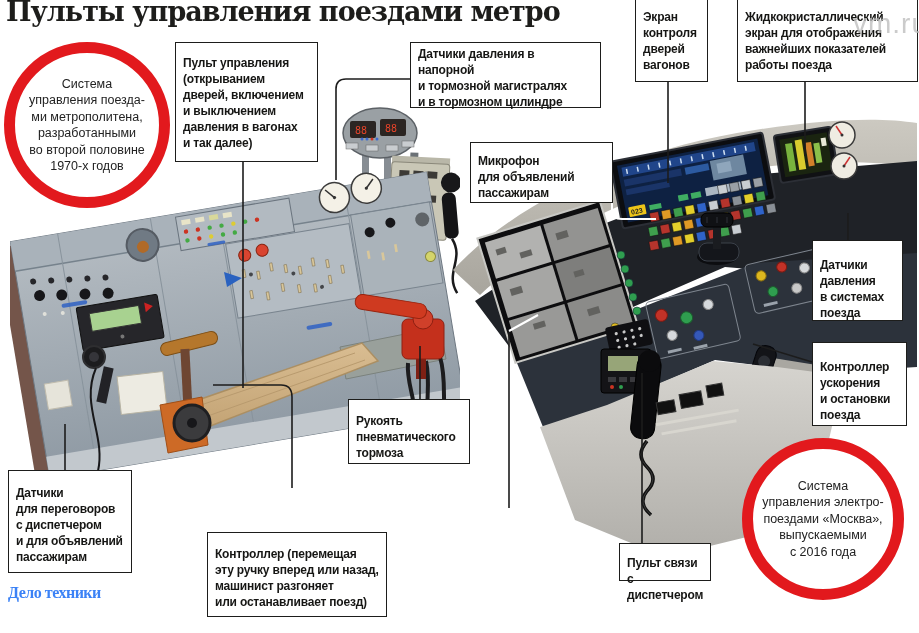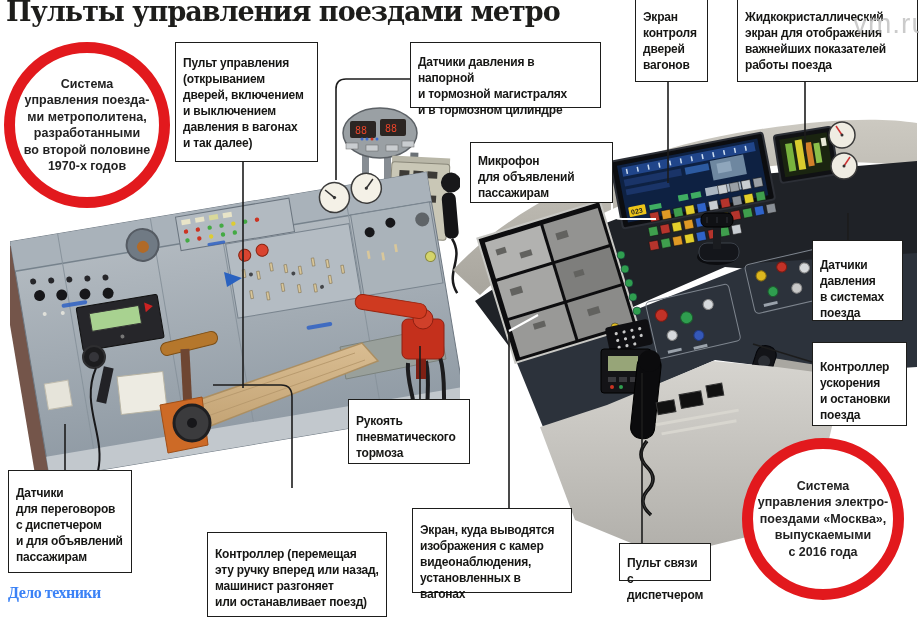--- a/index.html
+++ b/index.html
@@ -15,7 +15,7 @@
          font-weight:700;font-size:12px;line-height:16px;letter-spacing:-0.2px;
          white-space:pre-line;padding:8px 7px;box-sizing:border-box;}
   .c1{left:175px;top:42px;width:143px;height:120px;padding-top:12px;}
-  .c2{left:410px;top:42px;width:191px;height:66px;padding-top:11px;}
+  .c2{left:410px;top:42px;width:191px;height:66px;padding-top:3px;}
   .c3{left:635px;top:-4px;width:73px;height:86px;padding-top:12px;}
   .c4{left:737px;top:-4px;width:181px;height:86px;padding-top:12px;}
   .c5{left:470px;top:142px;width:143px;height:61px;padding-top:10px;}

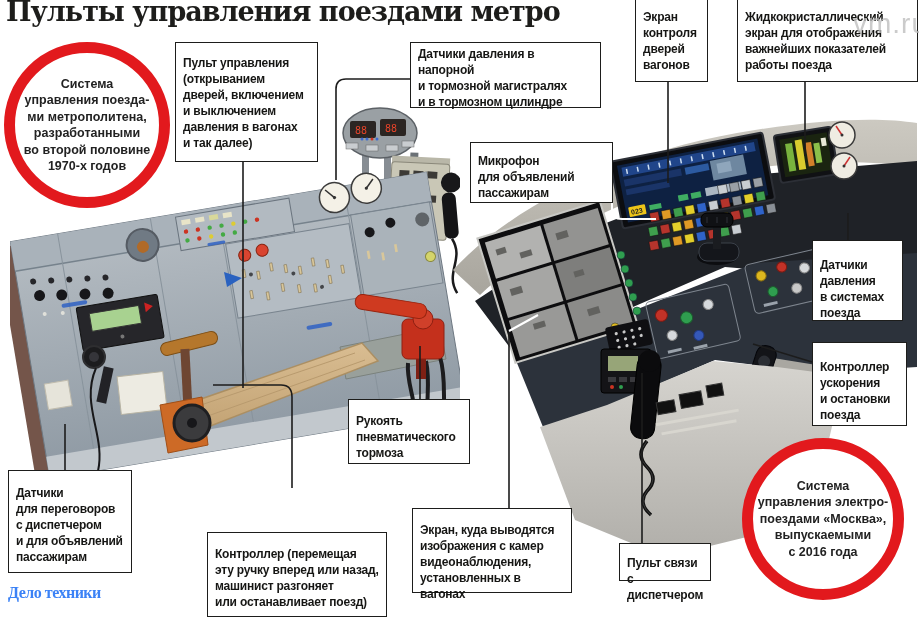--- a/index.html
+++ b/index.html
@@ -28,7 +28,7 @@
   .c12{left:619px;top:543px;width:92px;height:38px;padding-top:11px;}
   .badge{position:absolute;border-radius:50%;background:#fff;border:11px solid #e2191d;
          display:flex;align-items:center;justify-content:center;text-align:center;
-         color:#222;font-weight:700;font-size:12.5px;line-height:16.5px;
+         color:#222;font-weight:400;font-size:12.5px;line-height:16.5px;
          white-space:pre-line;box-sizing:border-box;}
   .badge-old{left:4px;top:42px;width:166px;height:166px;}
   .badge-new{left:742px;top:438px;width:162px;height:162px;}

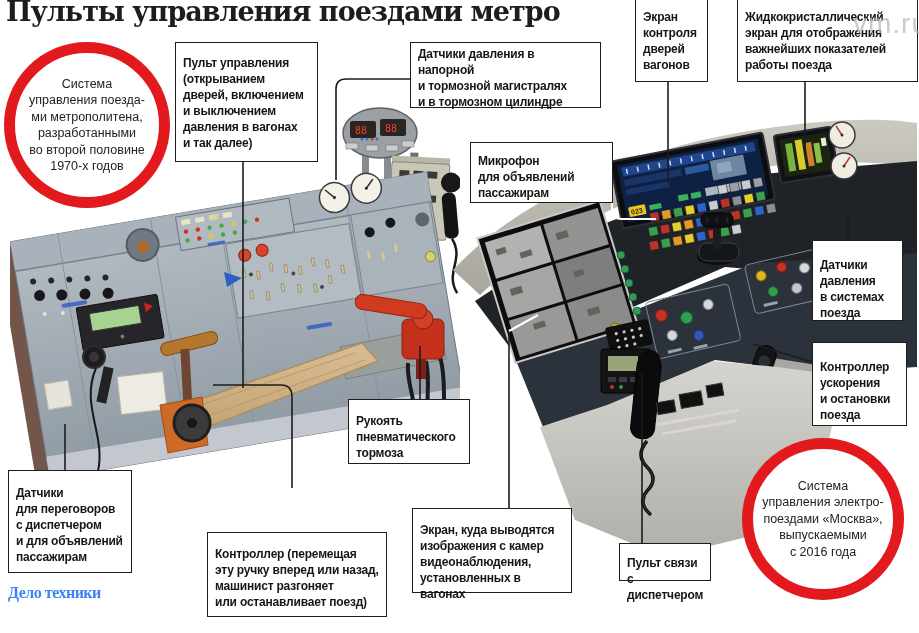--- a/index.html
+++ b/index.html
@@ -510,10 +510,6 @@
 эту ручку вперед или назад,
 машинист разгоняет
 или останавливает поезд)</div>
-  <div class="callout c11">Экран, куда выводятся
-изображения с камер
-видеонаблюдения,
-установленных в вагонах</div>
   <div class="callout c12">Пульт связи
 с диспетчером</div>
 

